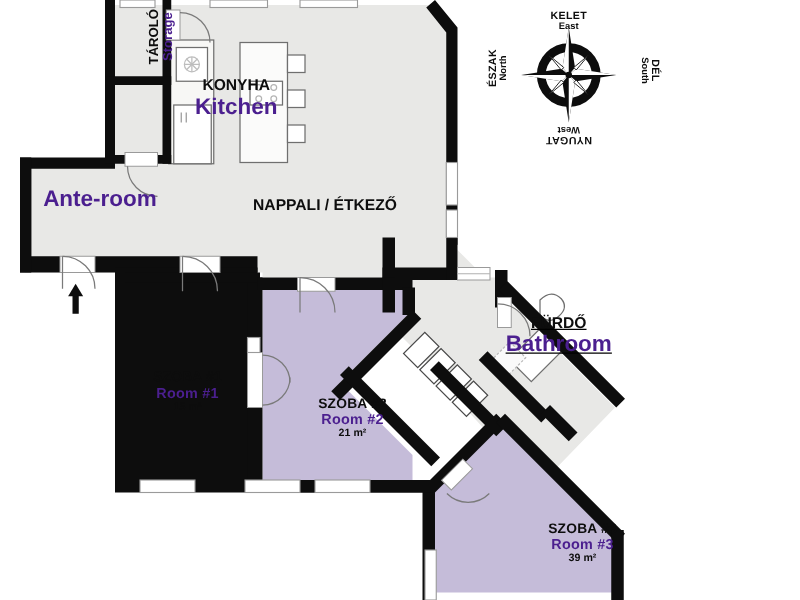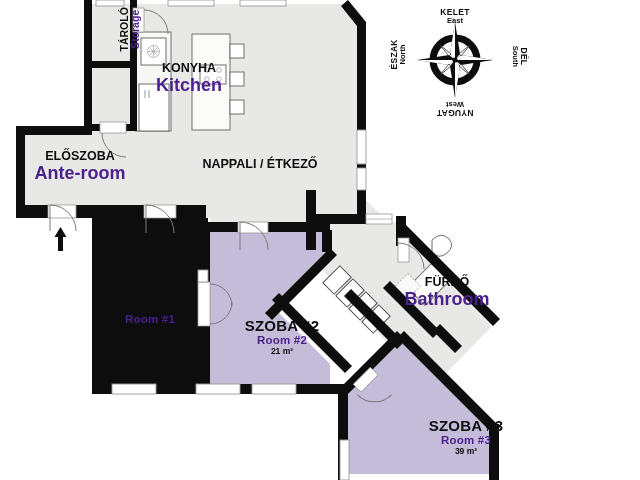--- a/index.html
+++ b/index.html
@@ -321,7 +321,6 @@
   </div>
 
   <div class="lbl lbl-big" style="left:24px; top:150px; width:112px;">
-    <span class="hu">ELŐSZOBA</span>
     <span class="en">Ante-room</span>
   </div>
 

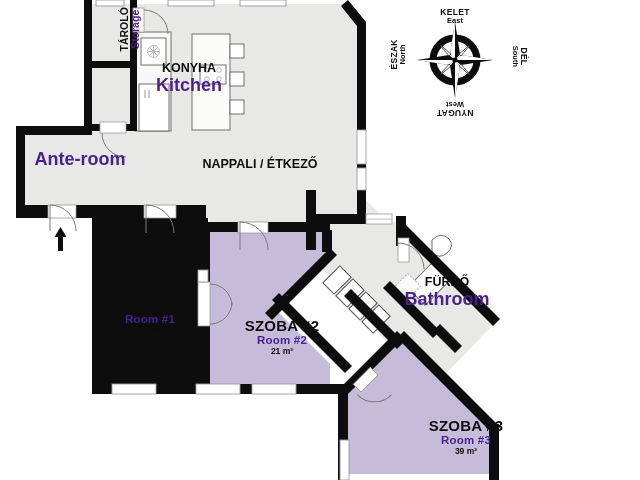--- a/index.html
+++ b/index.html
@@ -328,7 +328,7 @@
     <span class="hu">NAPPALI / ÉTKEZŐ</span>
   </div>
 
-  <div class="lbl lbl-big" style="left:404px; top:276px; width:86px;">
+  <div class="lbl lbl-big" style="left:404px; top:252px; width:86px;text-decoration:underline;">
     <span class="hu">FÜRDŐ</span>
     <span class="en">Bathroom</span>
   </div>

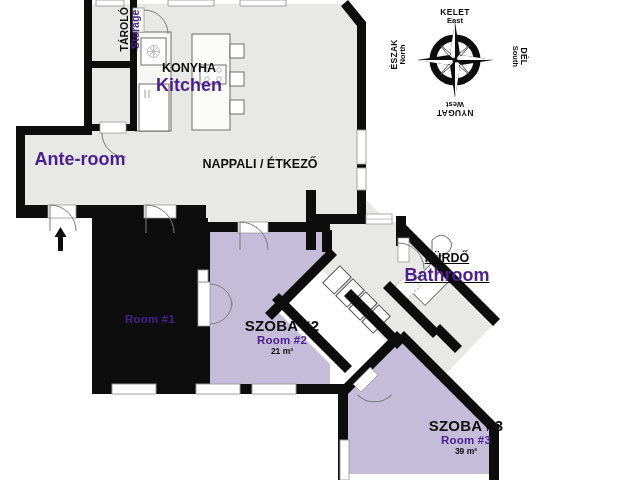--- a/index.html
+++ b/index.html
@@ -52,7 +52,7 @@
     font-weight: bold;
   }
   
-  .lbl-room .hu { font-size: 15px; letter-spacing: .2px; }
+  .lbl-room .hu { font-size: 11px; letter-spacing: .2px; }
   .lbl-room .en { font-size: 11.5px; letter-spacing: .2px; }
   .lbl-room .area { font-size: 8.5px; margin-top: 0; }
 

